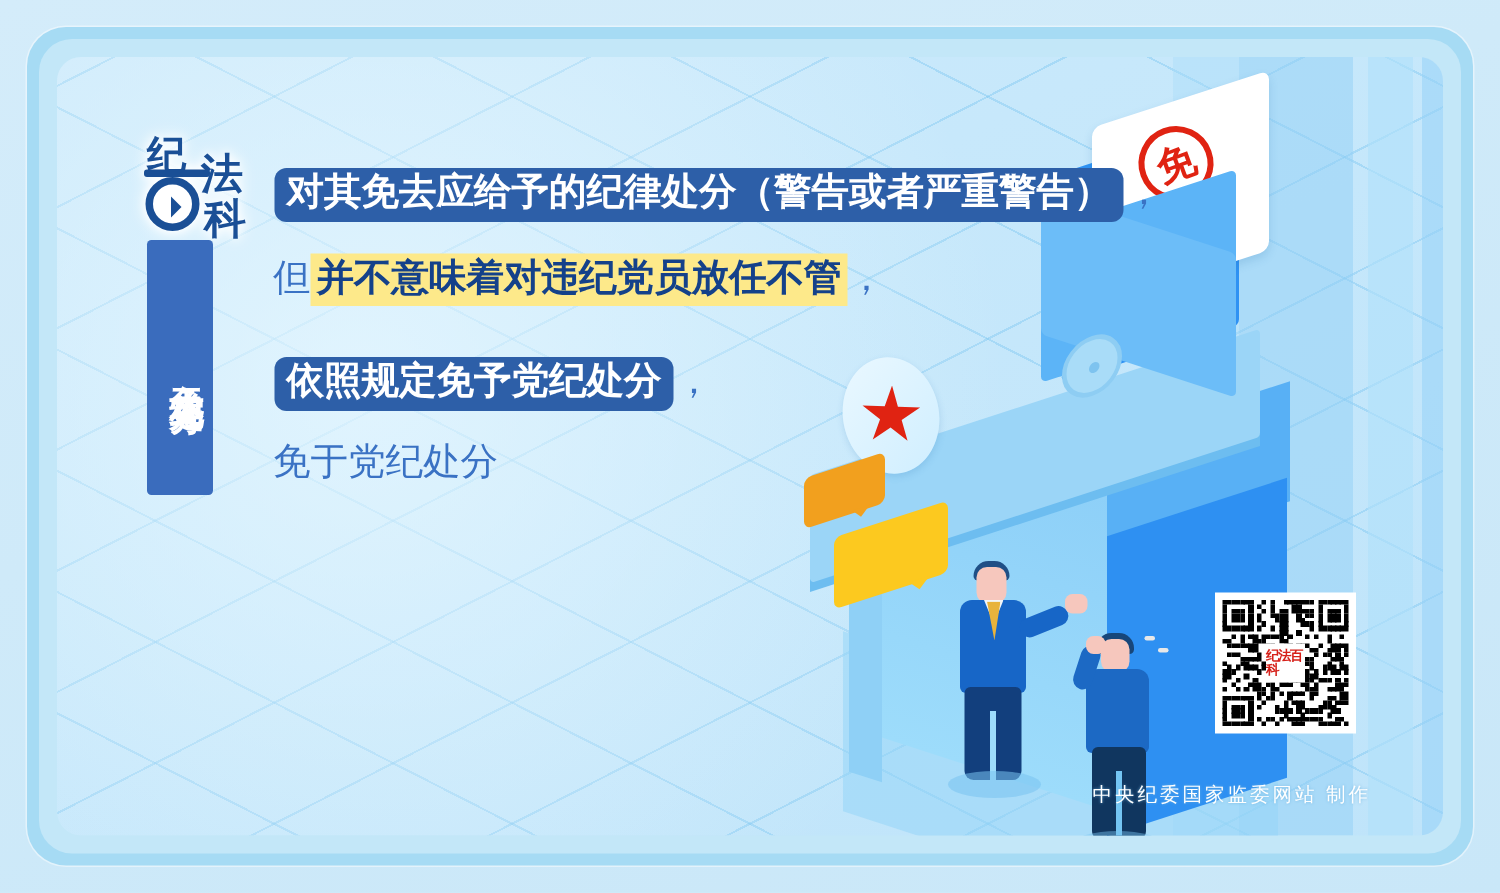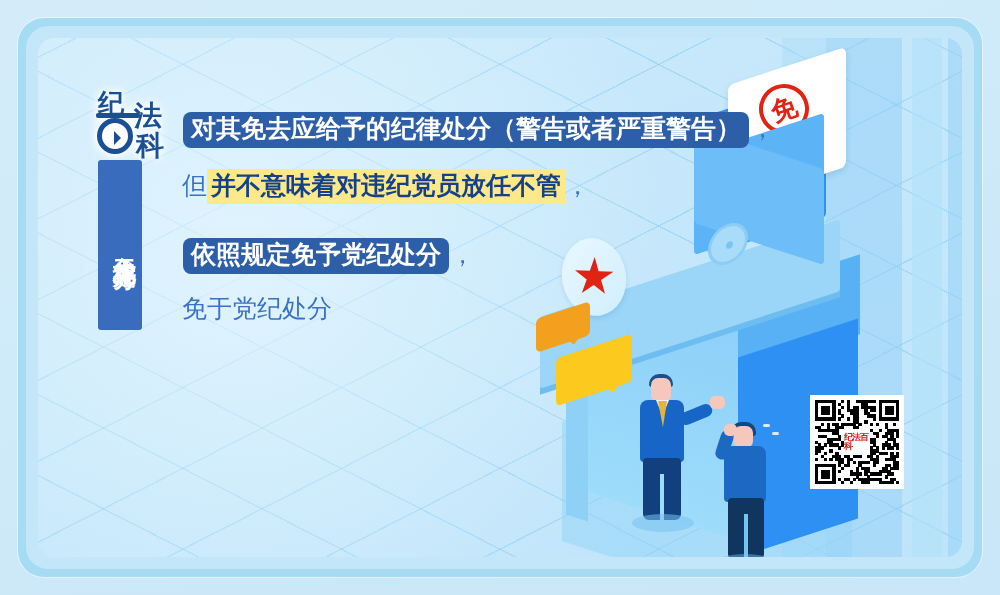--- a/index.html
+++ b/index.html
@@ -809,6 +809,7 @@
         <div class="qr-mod" style="left: 86.1034px; top: 86.1034px; width: 3.29655px; height: 3.29655px;"></div>
         <div class="qr-logo">纪法百科</div>
       </div>
+    <div class="credit">中央纪委国家监委网站 制作</div>
 
   </div>
 </div>

